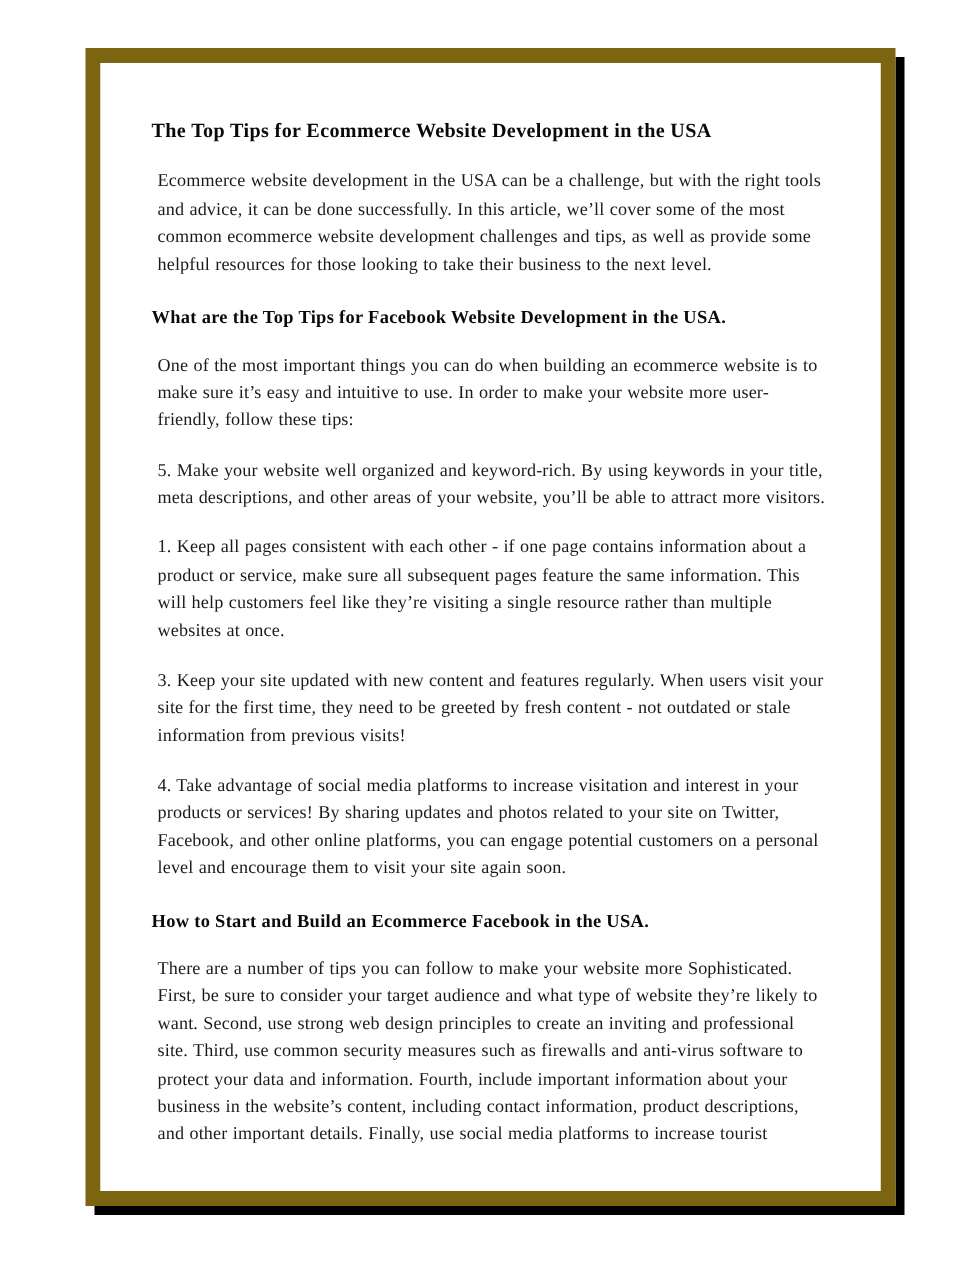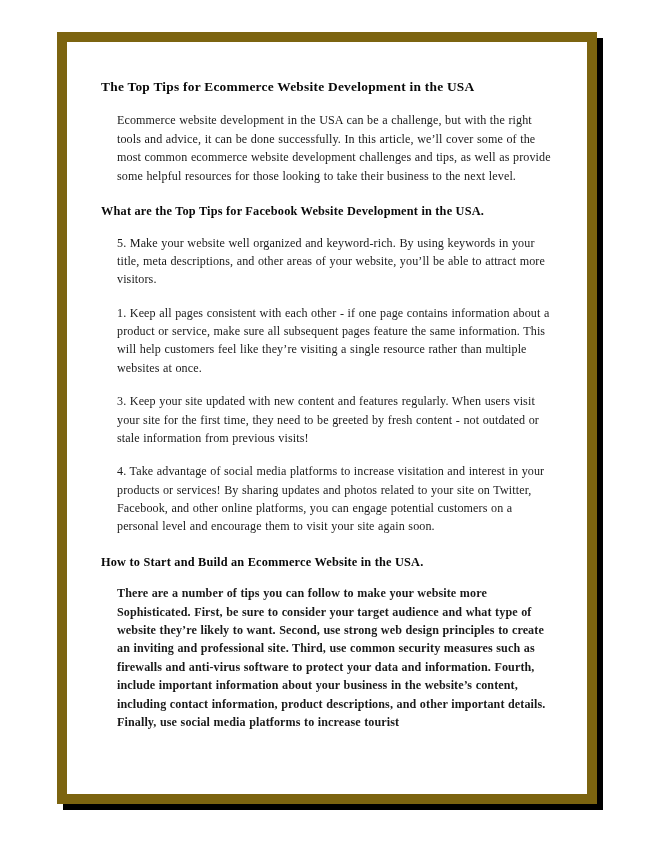--- a/index.html
+++ b/index.html
@@ -83,7 +83,7 @@
   }
 
   p.doc-para {
-    margin: 0 0 15px 16px;
+    margin: 0 0 15px 4px;
     letter-spacing: 0.1px;
     word-spacing: 0.4px;
     color: #1a1a1a;

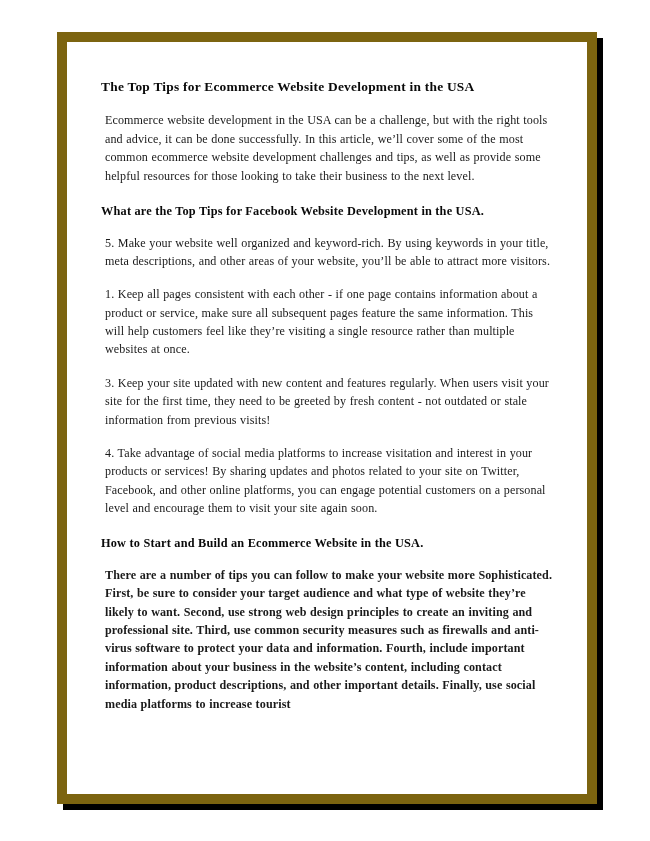--- a/index.html
+++ b/index.html
@@ -111,6 +111,7 @@
 
         <h2 class="doc-heading">What are the Top Tips for Facebook Website Development in the USA.</h2>
 
+        <p class="doc-para">One of the most important things you can do when building an ecommerce website is to make sure it’s easy and intuitive to use. In order to make your website more user-friendly, follow these tips:</p>
 
         <p class="doc-para">5. Make your website well organized and keyword-rich. By using keywords in your title, meta descriptions, and other areas of your website, you’ll be able to attract more visitors.</p>
 

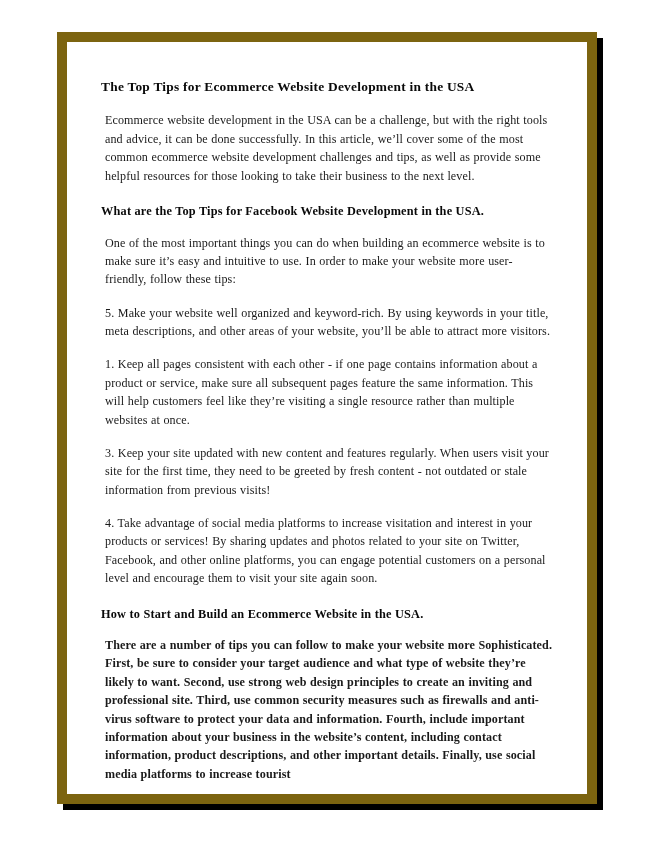--- a/index.html
+++ b/index.html
@@ -121,7 +121,7 @@
 
         <p class="doc-para">4. Take advantage of social media platforms to increase visitation and interest in your products or services! By sharing updates and photos related to your site on Twitter, Facebook, and other online platforms, you can engage potential customers on a personal level and encourage them to visit your site again soon.</p>
 
-        <h2 class="doc-heading">How to Start and Build an Ecommerce Website in the USA.</h2>
+        <h2 class="doc-heading">How to Start and Build an Ecommerce Facebook in the USA.</h2>
 
         <p class="doc-para">There are a number of tips you can follow to make your website more Sophisticated. First, be sure to consider your target audience and what type of website they’re likely to want. Second, use strong web design principles to create an inviting and professional site. Third, use common security measures such as firewalls and anti-virus software to protect your data and information. Fourth, include important information about your business in the website’s content, including contact information, product descriptions, and other important details. Finally, use social media platforms to increase tourist</p>
 

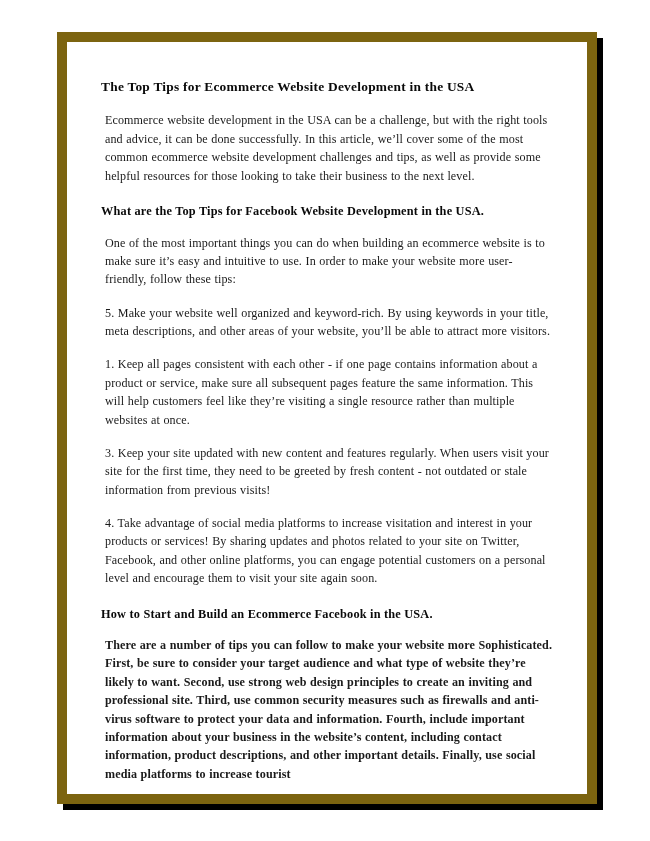--- a/index.html
+++ b/index.html
@@ -91,7 +91,6 @@
 
   p.doc-para:last-child {
     margin-bottom: 0;
-    font-weight: bold;
   }
 </style>
 </head>

